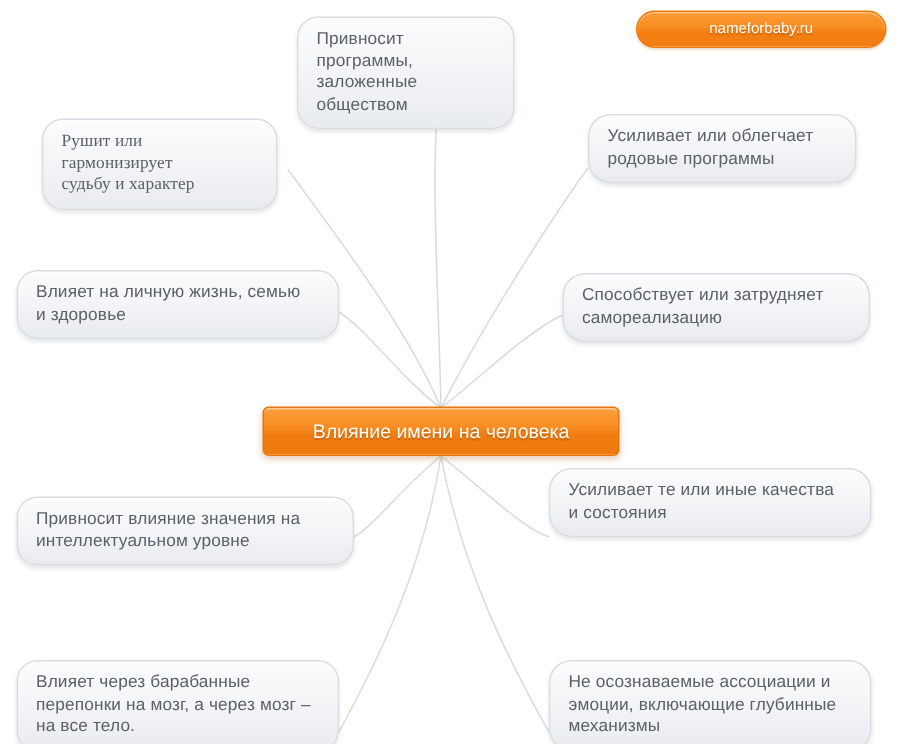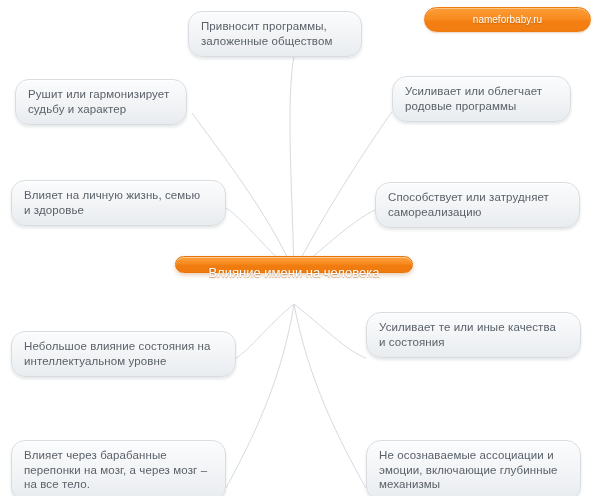--- a/index.html
+++ b/index.html
@@ -106,7 +106,7 @@
 
   <div class="central">Влияние имени на человека</div>
 
-  <div class="node" style="left:188px; top:11px; width:174px;">Привносит программы,
+  <div class="node" style="left:198px; top:11px; width:145px;">Привносит программы,
 заложенные обществом</div>
 
   <div class="node" style="left:15px; top:79px; width:172px;">Рушит или гармонизирует

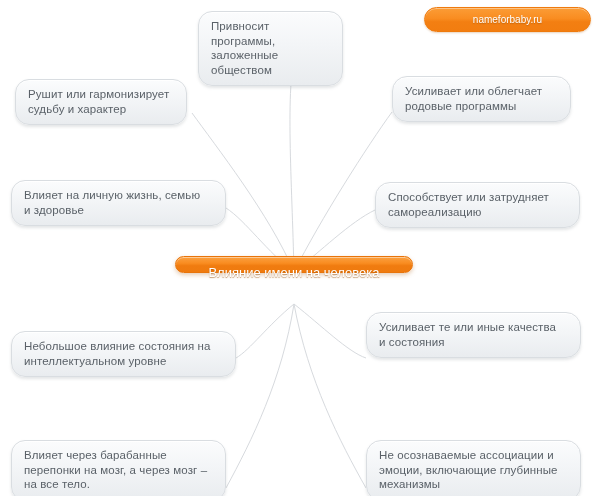--- a/index.html
+++ b/index.html
@@ -109,7 +109,7 @@
   <div class="node" style="left:198px; top:11px; width:145px;">Привносит программы,
 заложенные обществом</div>
 
-  <div class="node" style="left:15px; top:79px; width:172px;">Рушит или гармонизирует
+  <div class="node" style="left:28px; top:79px; width:157px;font-family:Liberation Serif, serif;">Рушит или гармонизирует
 судьбу и характер</div>
 
   <div class="node" style="left:11px; top:180px; width:215px;">Влияет на личную жизнь, семью

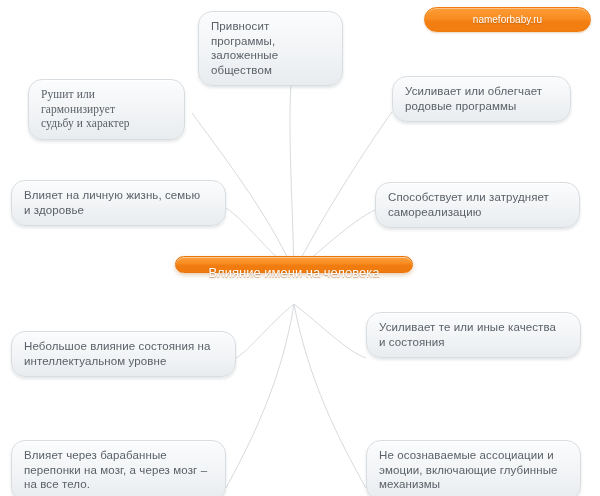--- a/index.html
+++ b/index.html
@@ -46,10 +46,10 @@
     position: absolute;
     box-sizing: border-box;
     left: 175px;
-    top: 256px;
+    top: 271px;
     width: 238px;
-    height: 17px;
-    border-radius: 14px;
+    height: 33px;
+    border-radius: 4px;
     background: linear-gradient(to bottom, #fba040 0%, #f98c20 42%, #f07c10 58%, #ef7a0e 100%);
     border: 1px solid #e8740a;
     box-shadow: 0 2px 4px rgba(180,110,40,0.35),

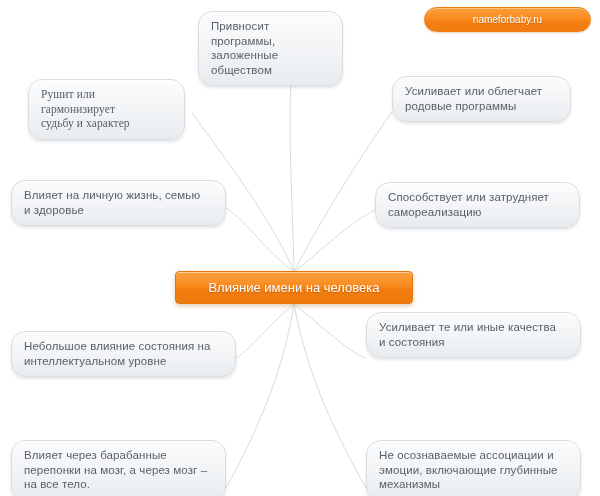--- a/index.html
+++ b/index.html
@@ -121,7 +121,7 @@
   <div class="node right" style="left:375px; top:182px; width:205px;">Способствует или затрудняет
 самореализацию</div>
 
-  <div class="node" style="left:11px; top:331px; width:225px;">Небольшое влияние состояния на
+  <div class="node" style="left:11px; top:331px; width:225px;">Привносит влияние значения на
 интеллектуальном уровне</div>
 
   <div class="node right" style="left:366px; top:312px; width:215px;">Усиливает те или иные качества

